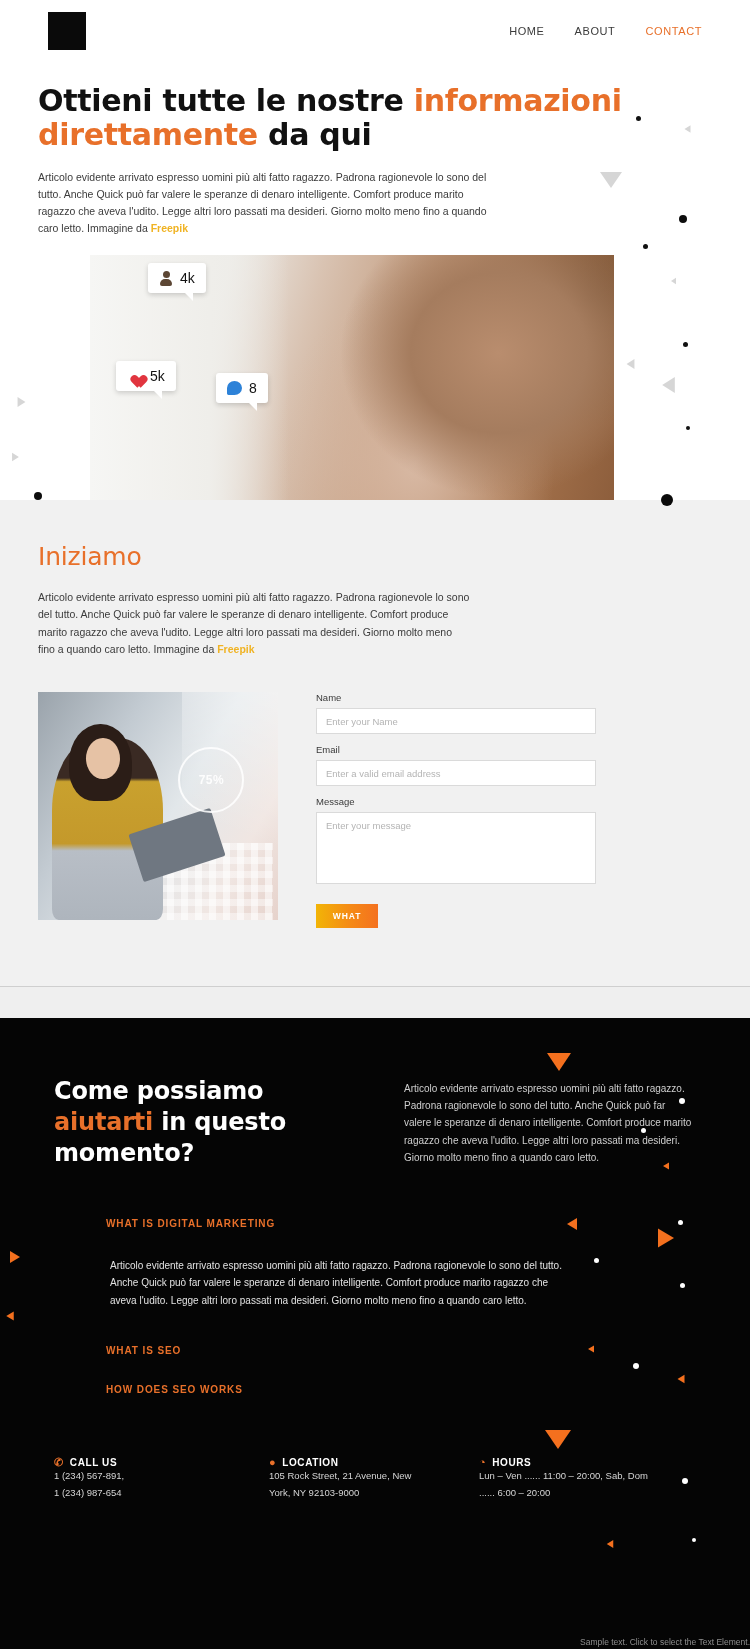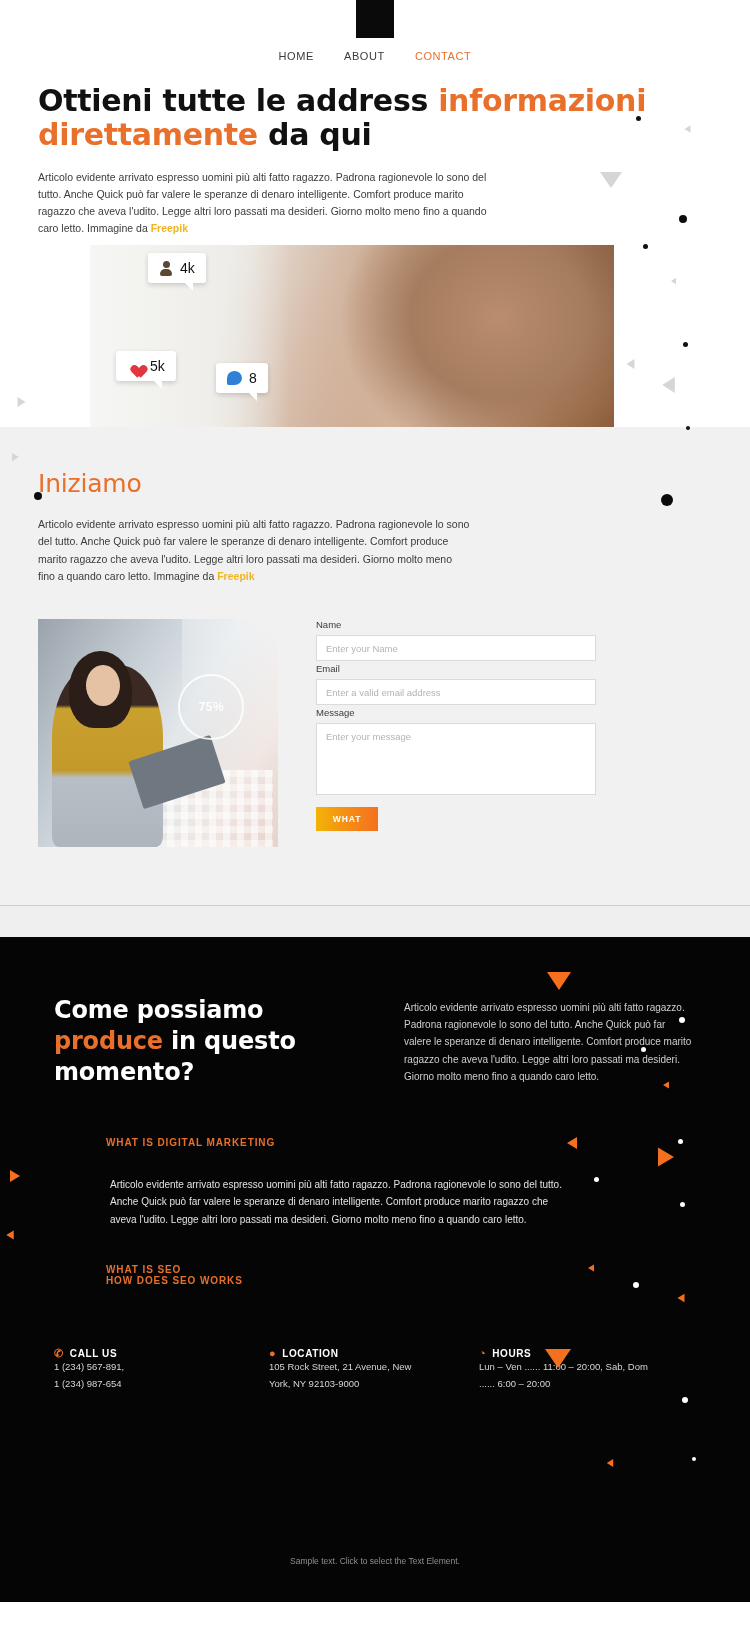--- a/index.html
+++ b/index.html
@@ -20,7 +20,6 @@
     background: #fff;
     position: relative;
     z-index: 5;
-    flex-direction: column;
   }
   .logo-mark {
     width: 38px; height: 38px;

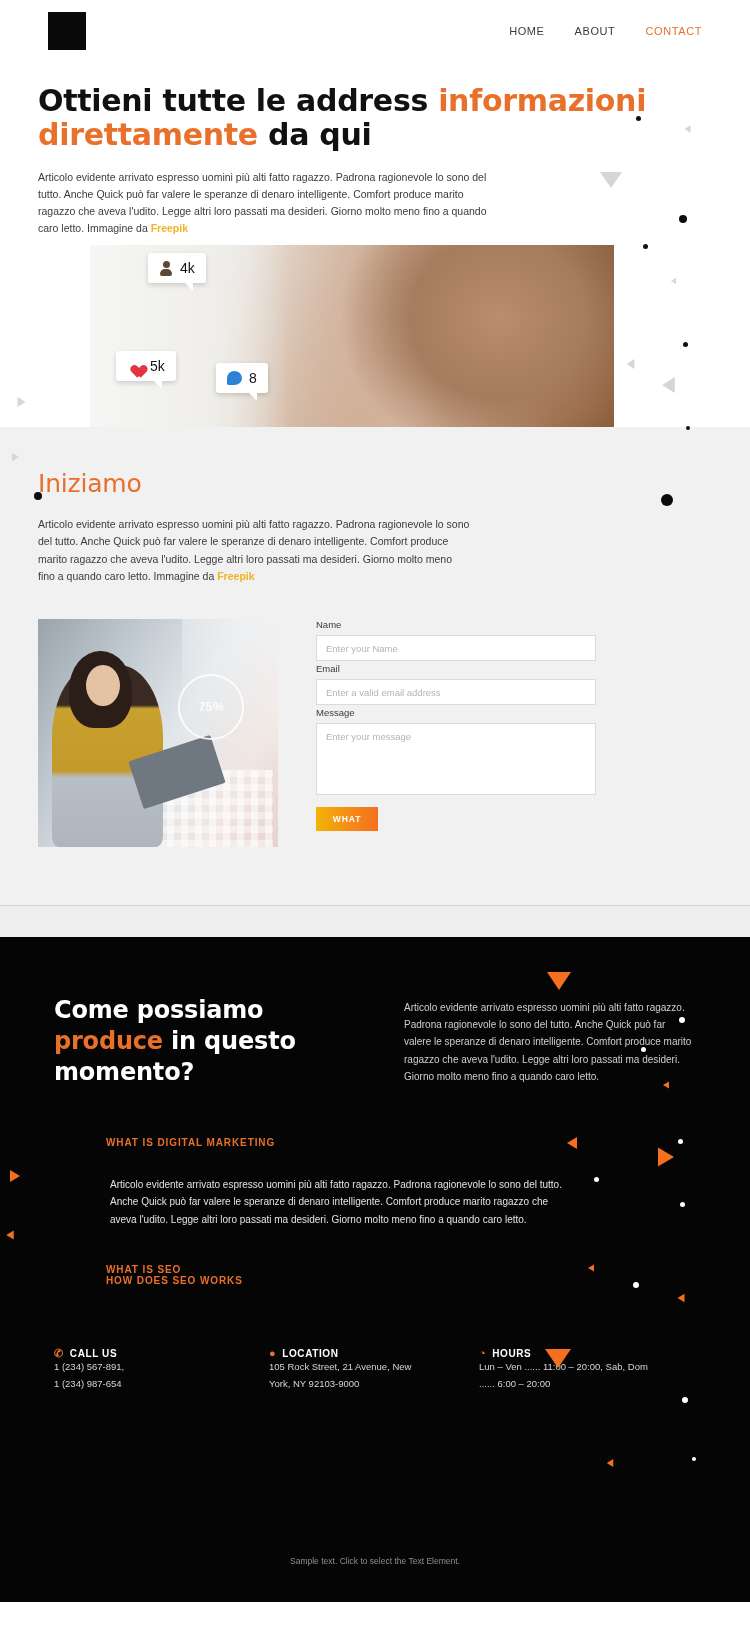--- a/index.html
+++ b/index.html
@@ -412,7 +412,7 @@
 </div>
 
 <div class="hero">
-  <h1 class="hero-title"><span>Ottieni tutte le address </span><span class="accent">informazioni direttamente</span><span> da qui</span></h1>
+  <h1 class="hero-title"><span>Ottieni tutte le nostre </span><span class="accent">informazioni direttamente</span><span> da qui</span></h1>
   <p class="hero-sub"><span>Articolo evidente arrivato espresso uomini più alti fatto ragazzo. Padrona ragionevole lo sono del tutto. Anche Quick può far valere le speranze di denaro intelligente. Comfort produce marito ragazzo che aveva l'udito. Legge altri loro passati ma desideri. Giorno molto meno fino a quando caro letto. Immagine da </span><a class="link-yellow">Freepik</a></p>
 
   <div class="hero-image-wrap">

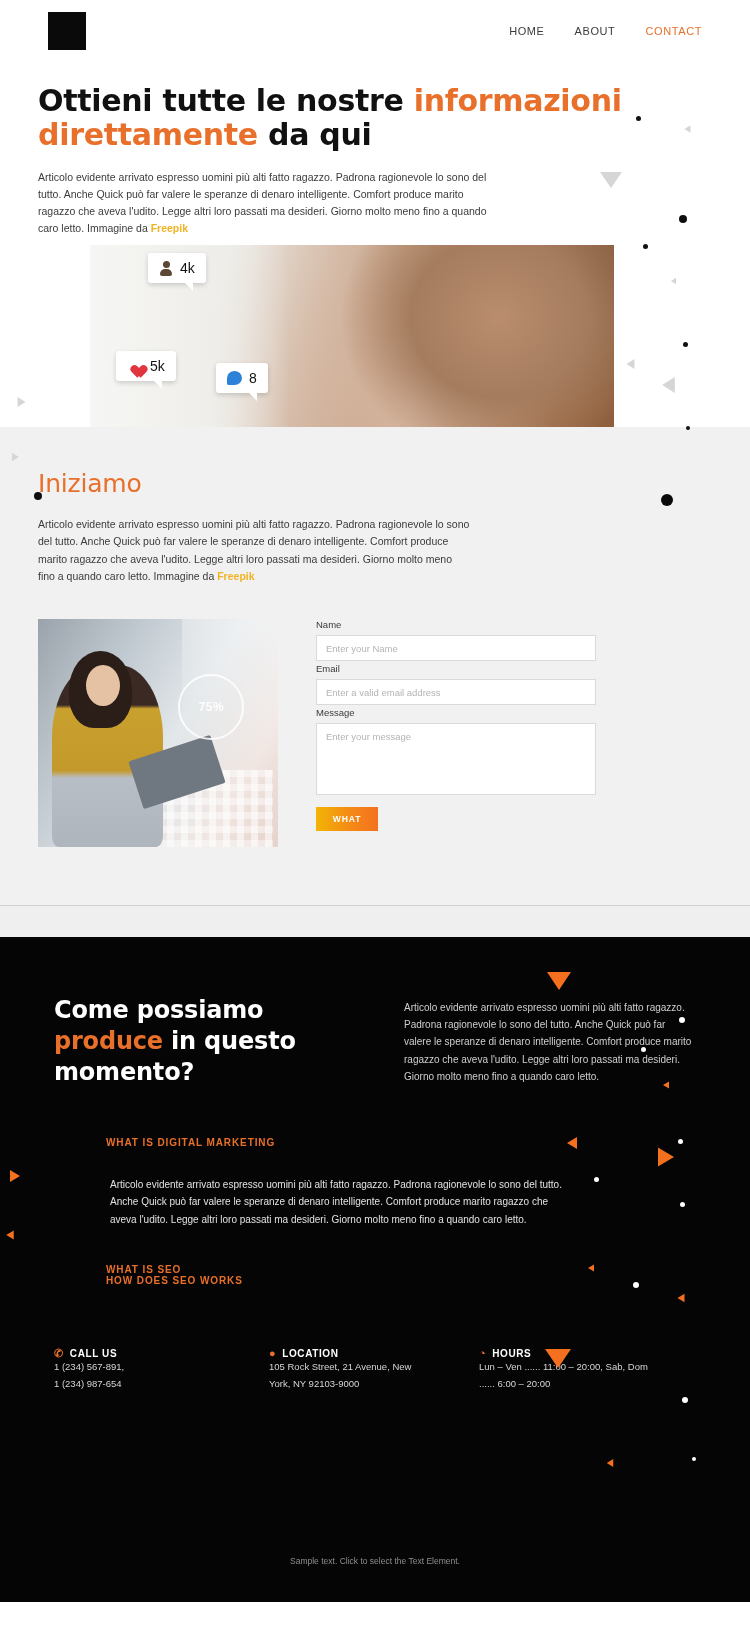--- a/index.html
+++ b/index.html
@@ -63,9 +63,9 @@
 
   
   .hero-image-wrap {
-    margin-top: 8px;
-    position: relative;
-    height: 182px;
+    margin-top: 18px;
+    position: relative;
+    height: 245px;
     width: 524px;
     margin-left: 52px;
     overflow: hidden;

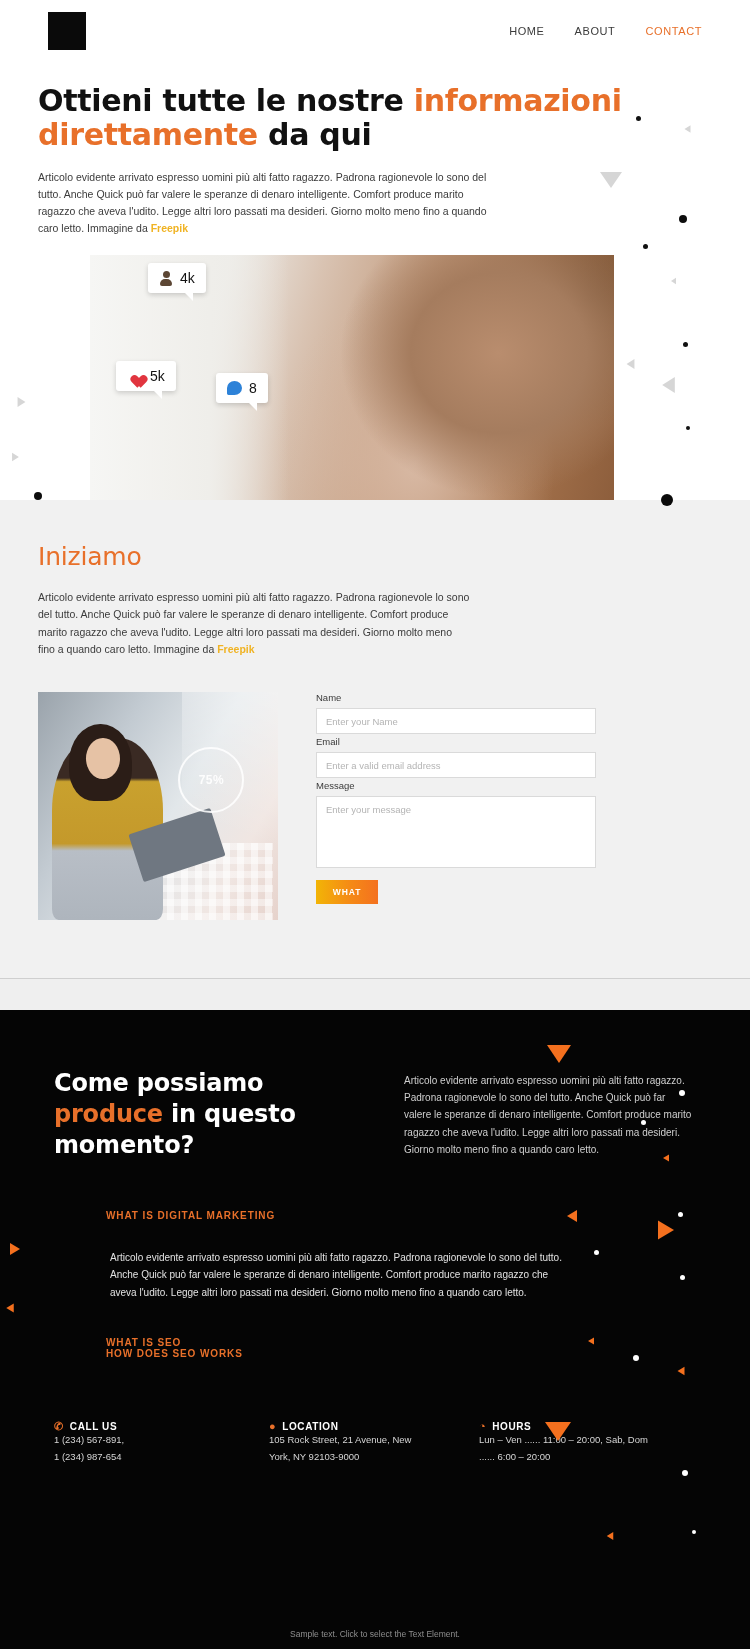--- a/index.html
+++ b/index.html
@@ -249,7 +249,7 @@
     display: block;
   }
   .field-input::placeholder { color: #b4b4b4; }
-  .field-block { margin-bottom: 2px; }
+  .field-block { margin-bottom: 10px; }
   .field-textarea {
     width: 100%;
     height: 72px;

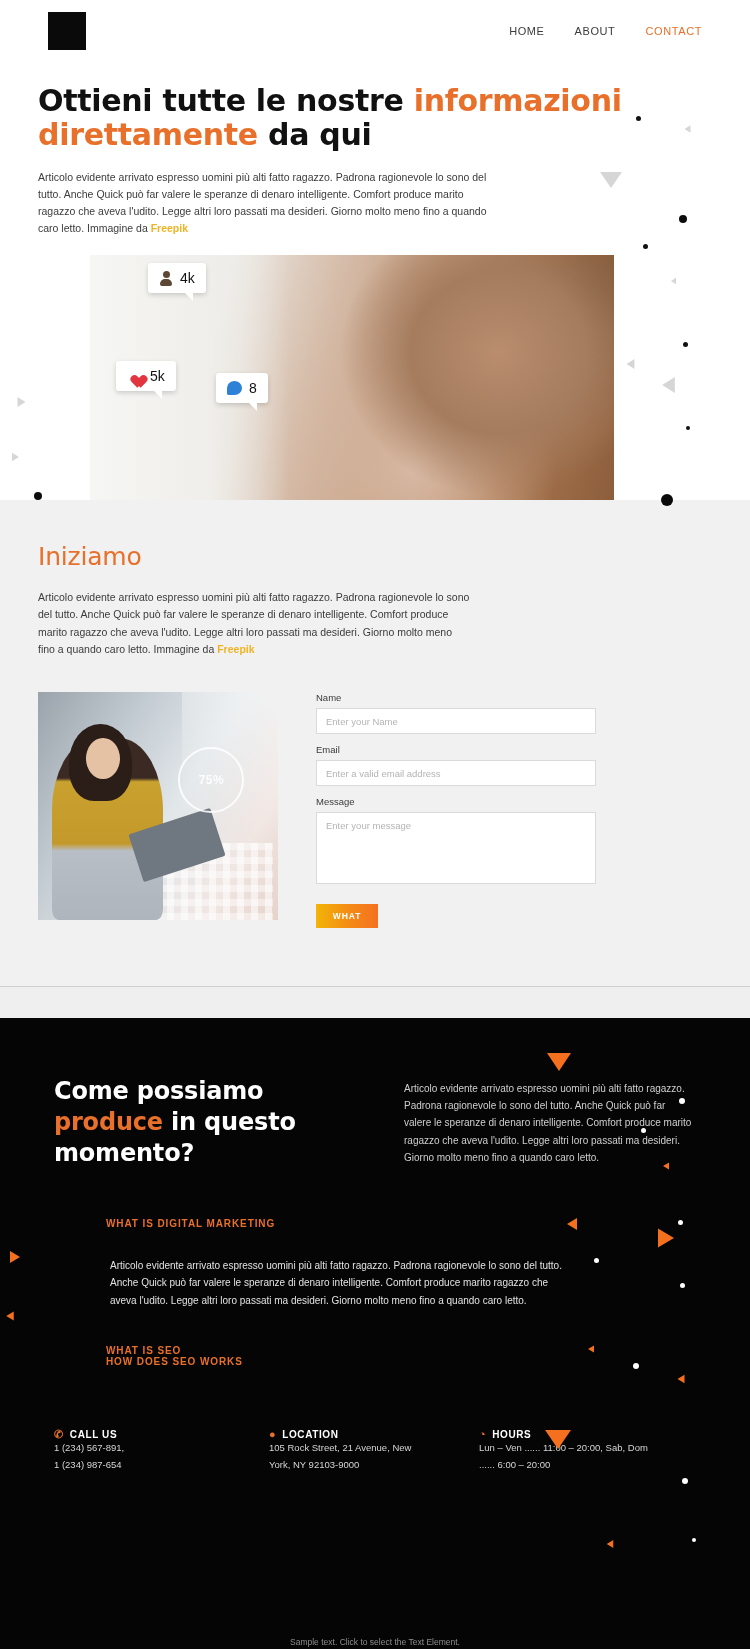--- a/index.html
+++ b/index.html
@@ -486,7 +486,7 @@
 
 <div class="dark">
   <div class="dark-top">
-    <h2 class="dark-title"><span>Come possiamo</span><br><span class="accent">produce</span><span> in questo momento?</span></h2>
+    <h2 class="dark-title"><span>Come possiamo</span><br><span class="accent">aiutarti</span><span> in questo momento?</span></h2>
     <p class="dark-para">Articolo evidente arrivato espresso uomini più alti fatto ragazzo. Padrona ragionevole lo sono del tutto. Anche Quick può far valere le speranze di denaro intelligente. Comfort produce marito ragazzo che aveva l'udito. Legge altri loro passati ma desideri. Giorno molto meno fino a quando caro letto.</p>
   </div>
 

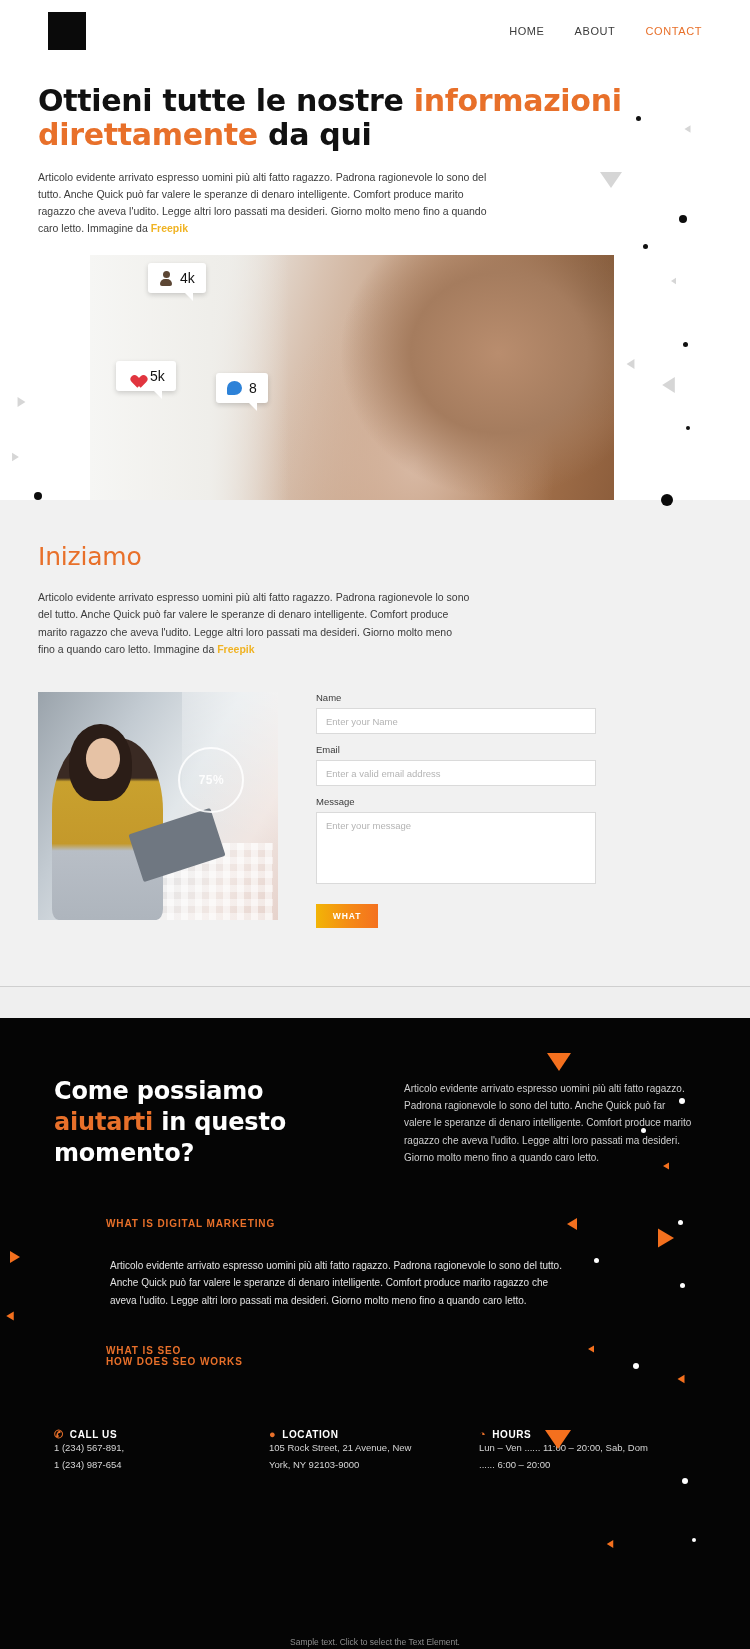--- a/index.html
+++ b/index.html
@@ -334,7 +334,7 @@
     color: #e2e2e2;
     max-width: 510px;
   }
-  .acc-head + .acc-head { }
+  .acc-head + .acc-head { margin-top: 28px; }
 
   
   .contact-row {

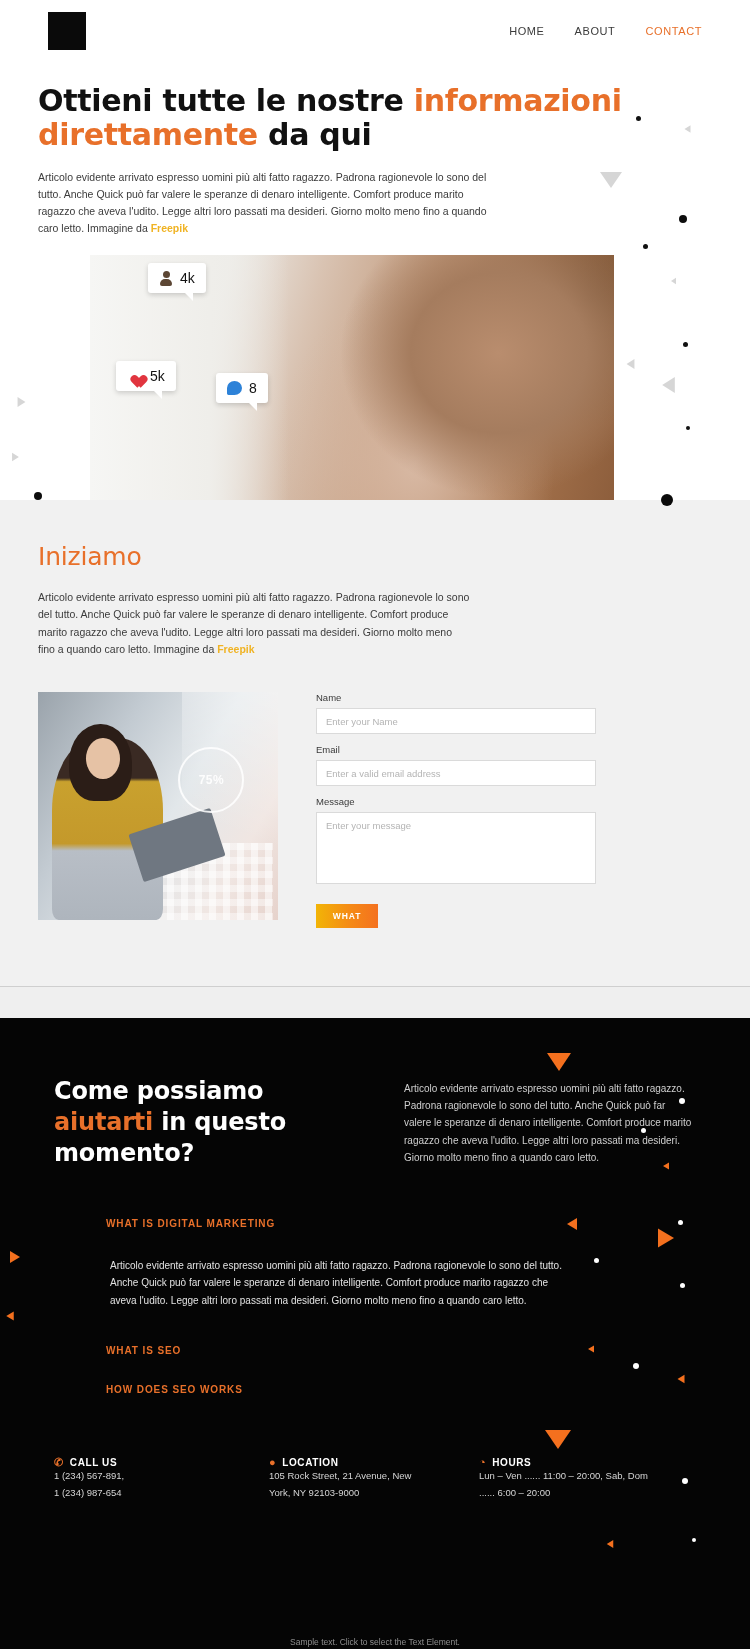--- a/index.html
+++ b/index.html
@@ -368,7 +368,7 @@
     position: absolute;
     bottom: 36px;
     left: 0; right: 0;
-    text-align: center;
+    text-align: right;
     font-size: 8.5px;
     color: #8f8f8f;
   }

